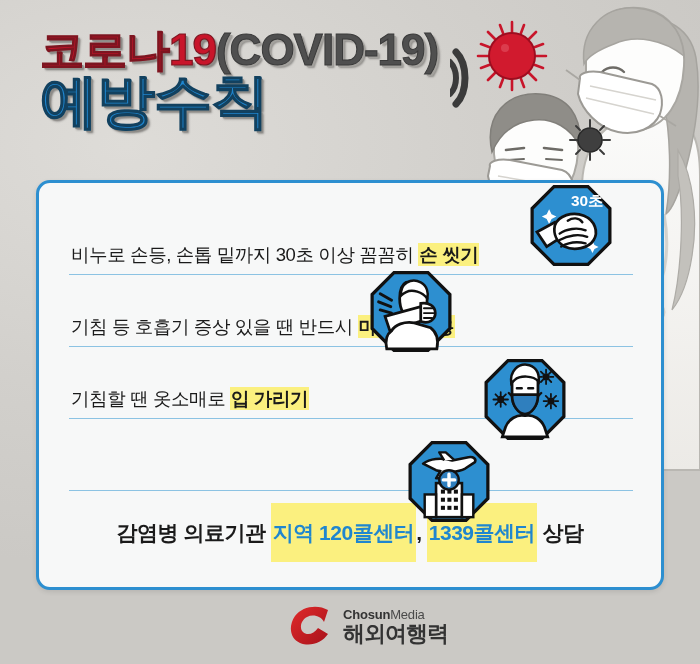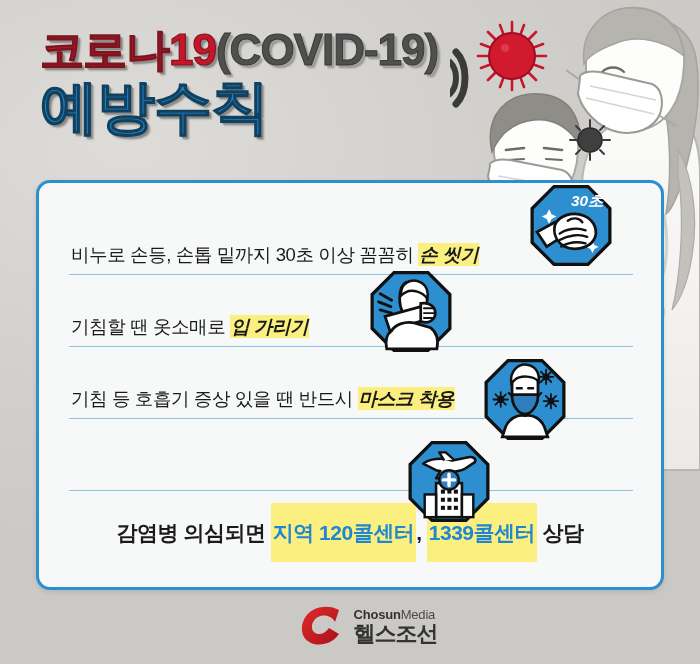--- a/index.html
+++ b/index.html
@@ -46,7 +46,7 @@
     font-weight: 900;
     letter-spacing: -1px;
   }
-  .title-line-1 { font-size: 44px; margin-bottom: 6px; }
+  .title-line-1 { font-size: 44px; }
   .title-line-2 { font-size: 58px; }
   .t-red {
     color: #c8152a;

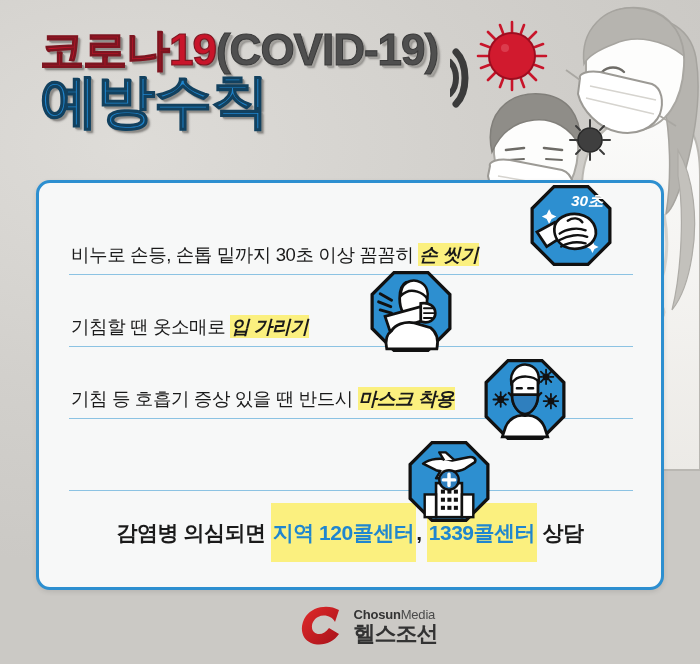--- a/index.html
+++ b/index.html
@@ -129,7 +129,6 @@
     width: 84px;
     height: 81px;
     z-index: 5;
-    font-style: italic;
   }
   .oct {
     width: 100%;

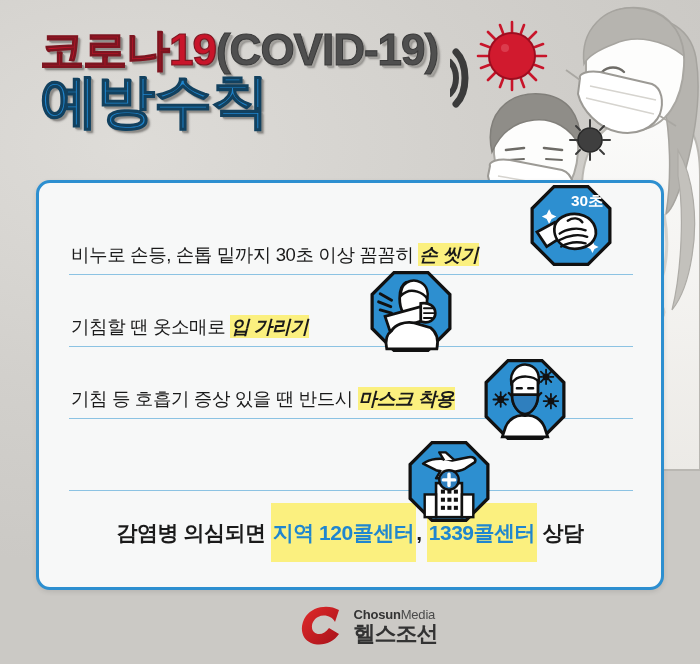--- a/index.html
+++ b/index.html
@@ -112,7 +112,6 @@
   }
   .tip-text .strong {
     font-weight: 700;
-    font-style: italic;
   }
   .tip-rule {
     position: absolute;

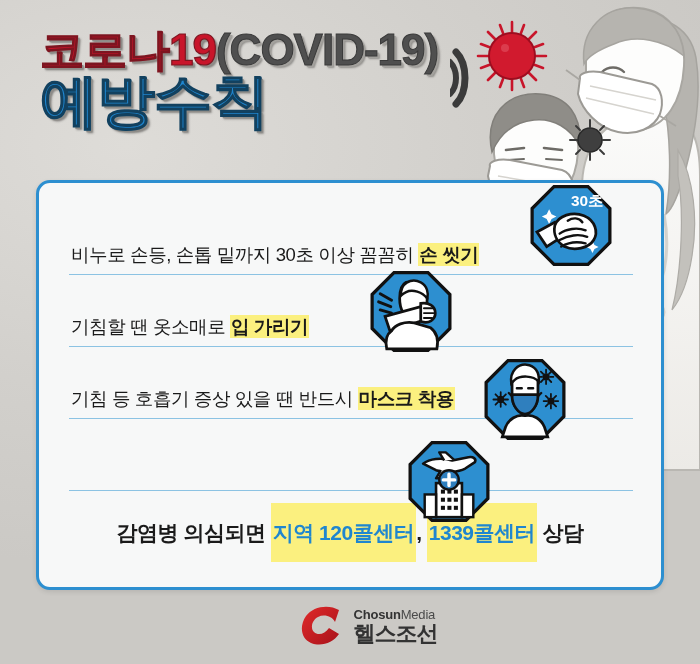--- a/index.html
+++ b/index.html
@@ -292,12 +292,12 @@
       </div>
 
       <div class="tip-row">
+        <div class="tip-text"><span>기침 등 호흡기 증상 있을 땐 반드시 </span><span class="hl strong">마스크 착용</span></div>
+        <div class="tip-rule"></div>
+      </div>
+
+      <div class="tip-row">
         <div class="tip-text"><span>기침할 땐 옷소매로 </span><span class="hl strong">입 가리기</span></div>
-        <div class="tip-rule"></div>
-      </div>
-
-      <div class="tip-row">
-        <div class="tip-text"><span>기침 등 호흡기 증상 있을 땐 반드시 </span><span class="hl strong">마스크 착용</span></div>
         <div class="tip-rule"></div>
       </div>
 

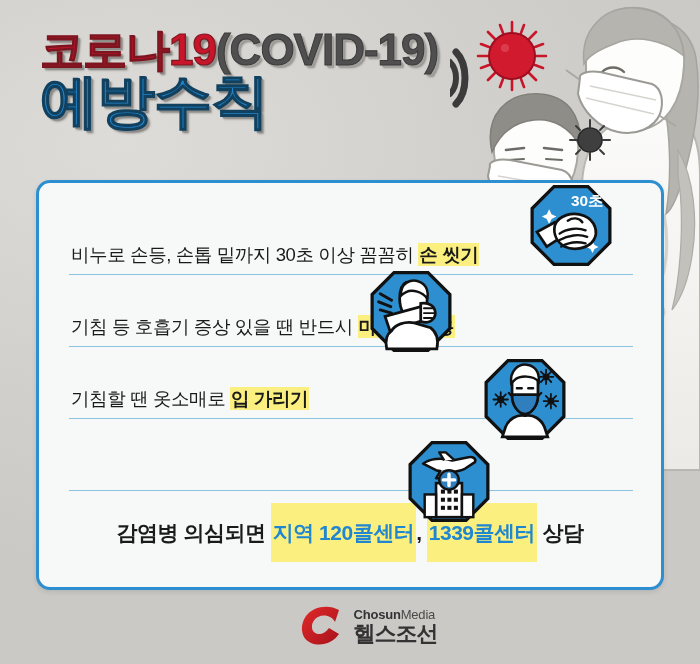--- a/index.html
+++ b/index.html
@@ -305,7 +305,7 @@
         <div class="tip-rule"></div>
       </div>
 
-      <div class="cta"><span>감염병 의심되면 </span><span class="hl-blue">지역 120콜센터</span><span class="comma">, </span><span class="hl-blue">1339콜센터</span><span> 상담</span></div>
+      <div class="cta"><span>감염병 의료기관 </span><span class="hl-blue">지역 120콜센터</span><span class="comma">, </span><span class="hl-blue">1339콜센터</span><span> 상담</span></div>
 
       <div class="badge" style="left:490px; top:2px;">
         <svg class="oct" viewBox="0 0 100 100" xmlns="http://www.w3.org/2000/svg">

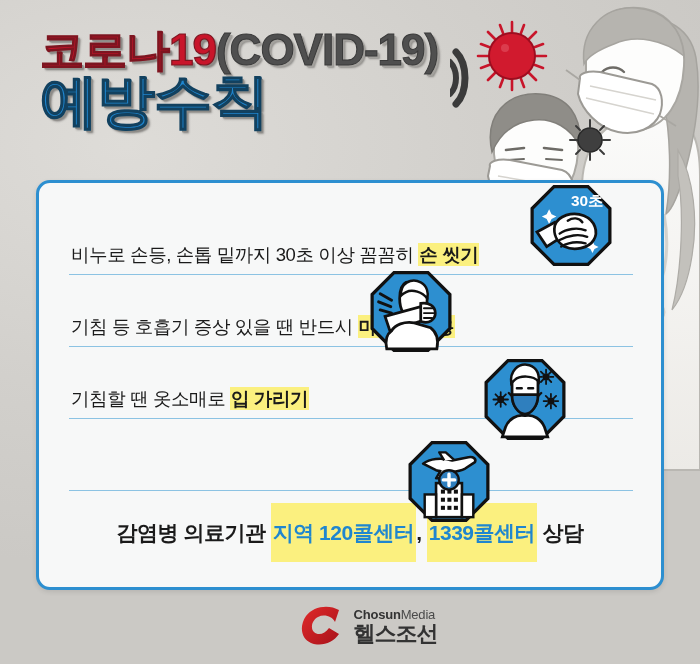--- a/index.html
+++ b/index.html
@@ -427,7 +427,7 @@
     </svg>
     <div class="logo-text">
       <div class="logo-top"><b>Chosun</b><span>Media</span></div>
-      <div class="logo-bottom">헬스조선</div>
+      <div class="logo-bottom">해외여행력</div>
     </div>
   </div>
 

